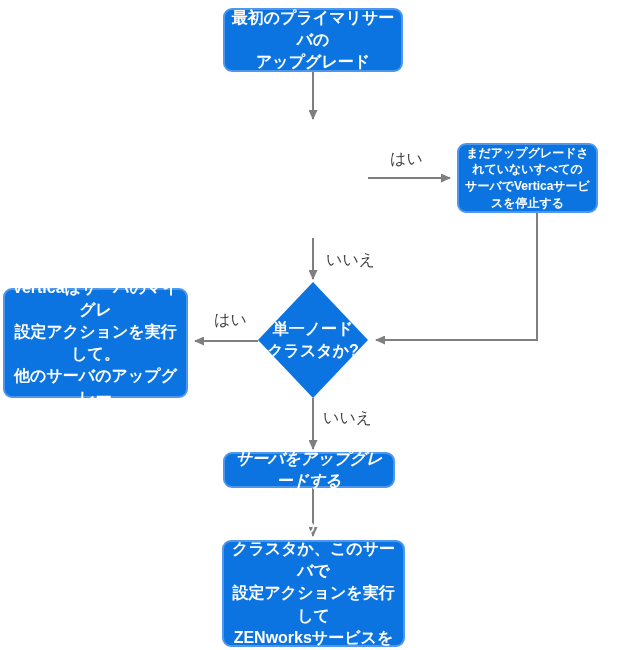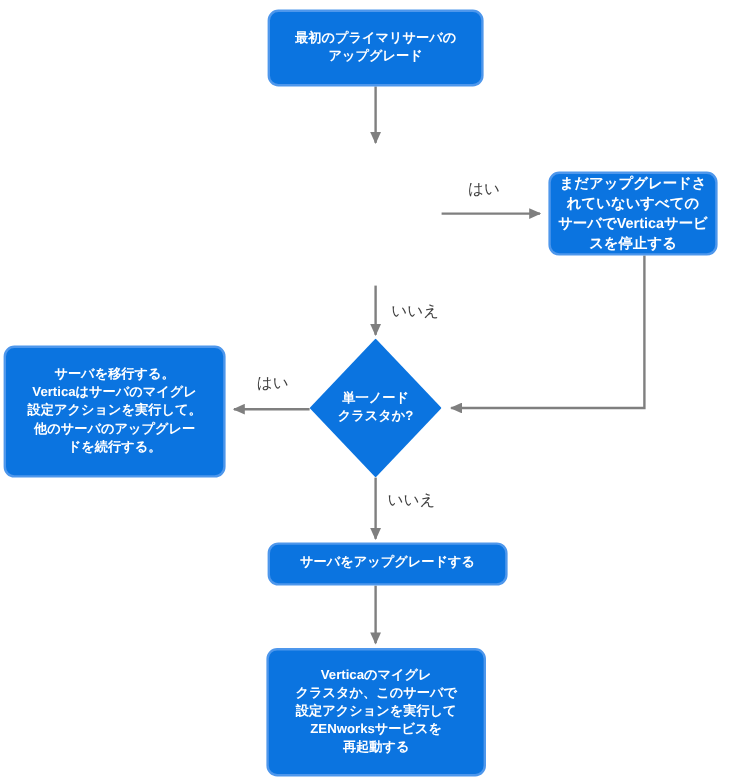--- a/index.html
+++ b/index.html
@@ -17,7 +17,7 @@
     text-align:center;
     color:var(--node-text,#ffffff);
     font-weight:bold;
-    font-size:11px;
+    font-size:16px;
     line-height:1.38;
     white-space:pre-line;
     box-sizing:border-box;

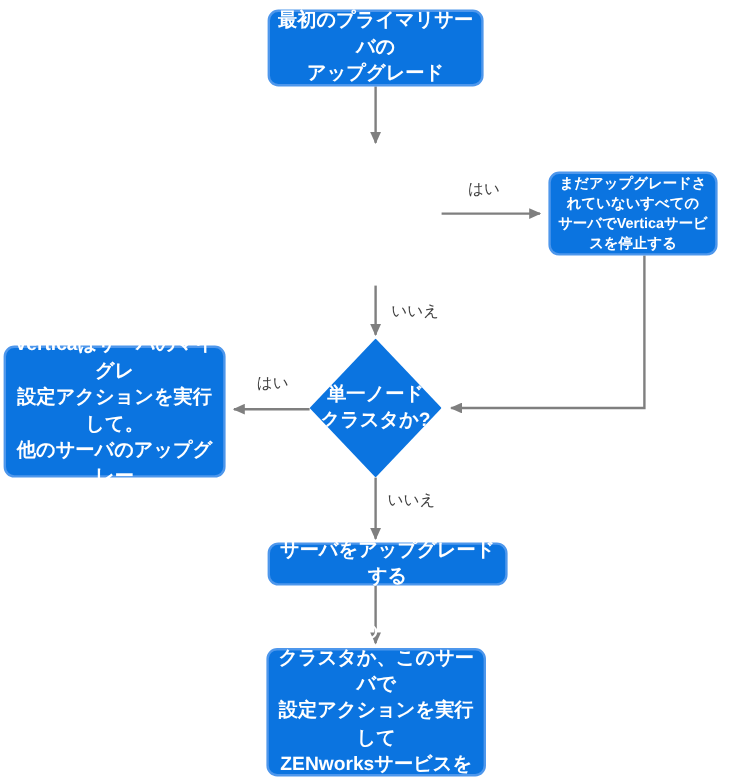--- a/index.html
+++ b/index.html
@@ -36,7 +36,7 @@
   .edge-label{
     position:absolute;
     color:var(--label-text,#3f3f3f);
-    font-size:13px;
+    font-size:16px;
     line-height:1;
     white-space:nowrap;
   }

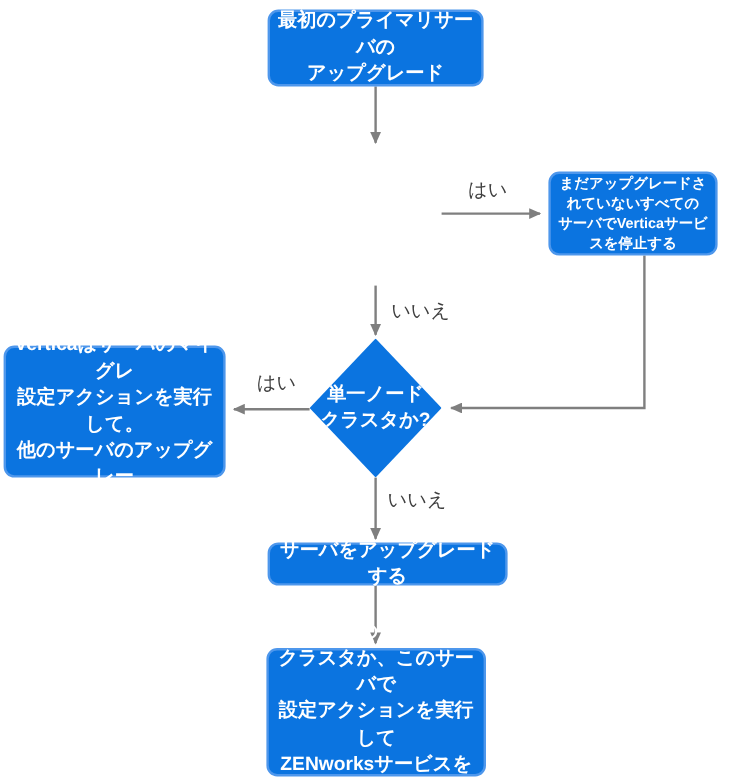--- a/index.html
+++ b/index.html
@@ -46,7 +46,7 @@
   #node-stop-vertica     {left:457px;top:143px;width:141px;height:70px;font-size:12px;}
   #node-decision-single  {left:258px;top:282px;width:110px;height:116px;}
   #node-migrate          {left:3px;  top:288px;width:185px;height:110px;}
-  #node-upgrade          {left:223px;top:452px;width:200px;height:36px;}
+  #node-upgrade          {left:223px;top:452px;width:172px;height:36px;font-style:italic;}
   #node-configure        {left:222px;top:540px;width:183px;height:107px;}
   
   #label-running-yes {left:390px;top:151px;}

